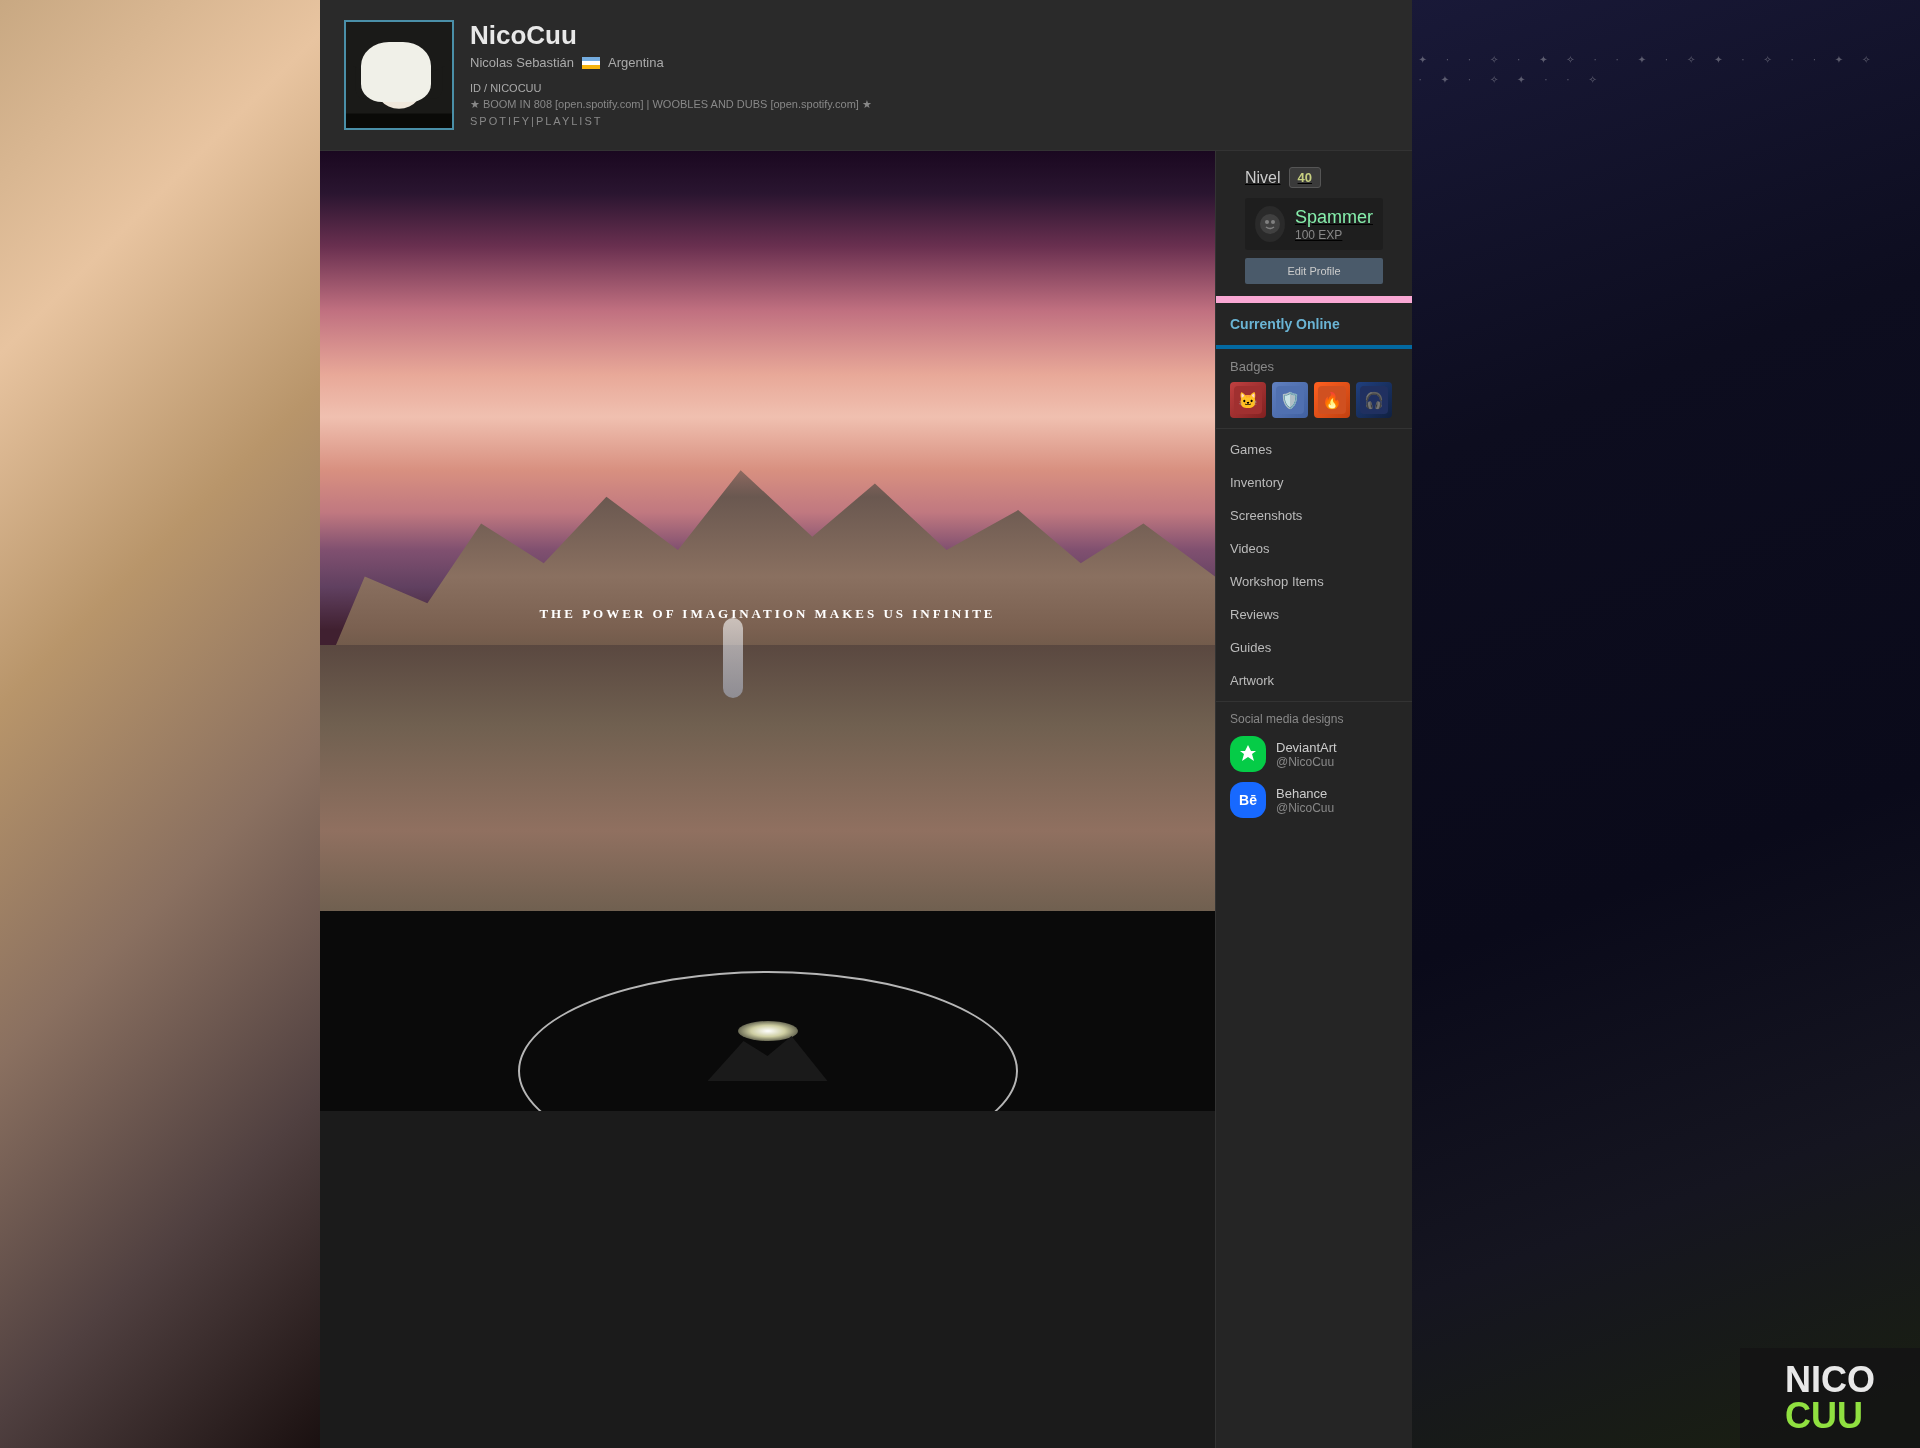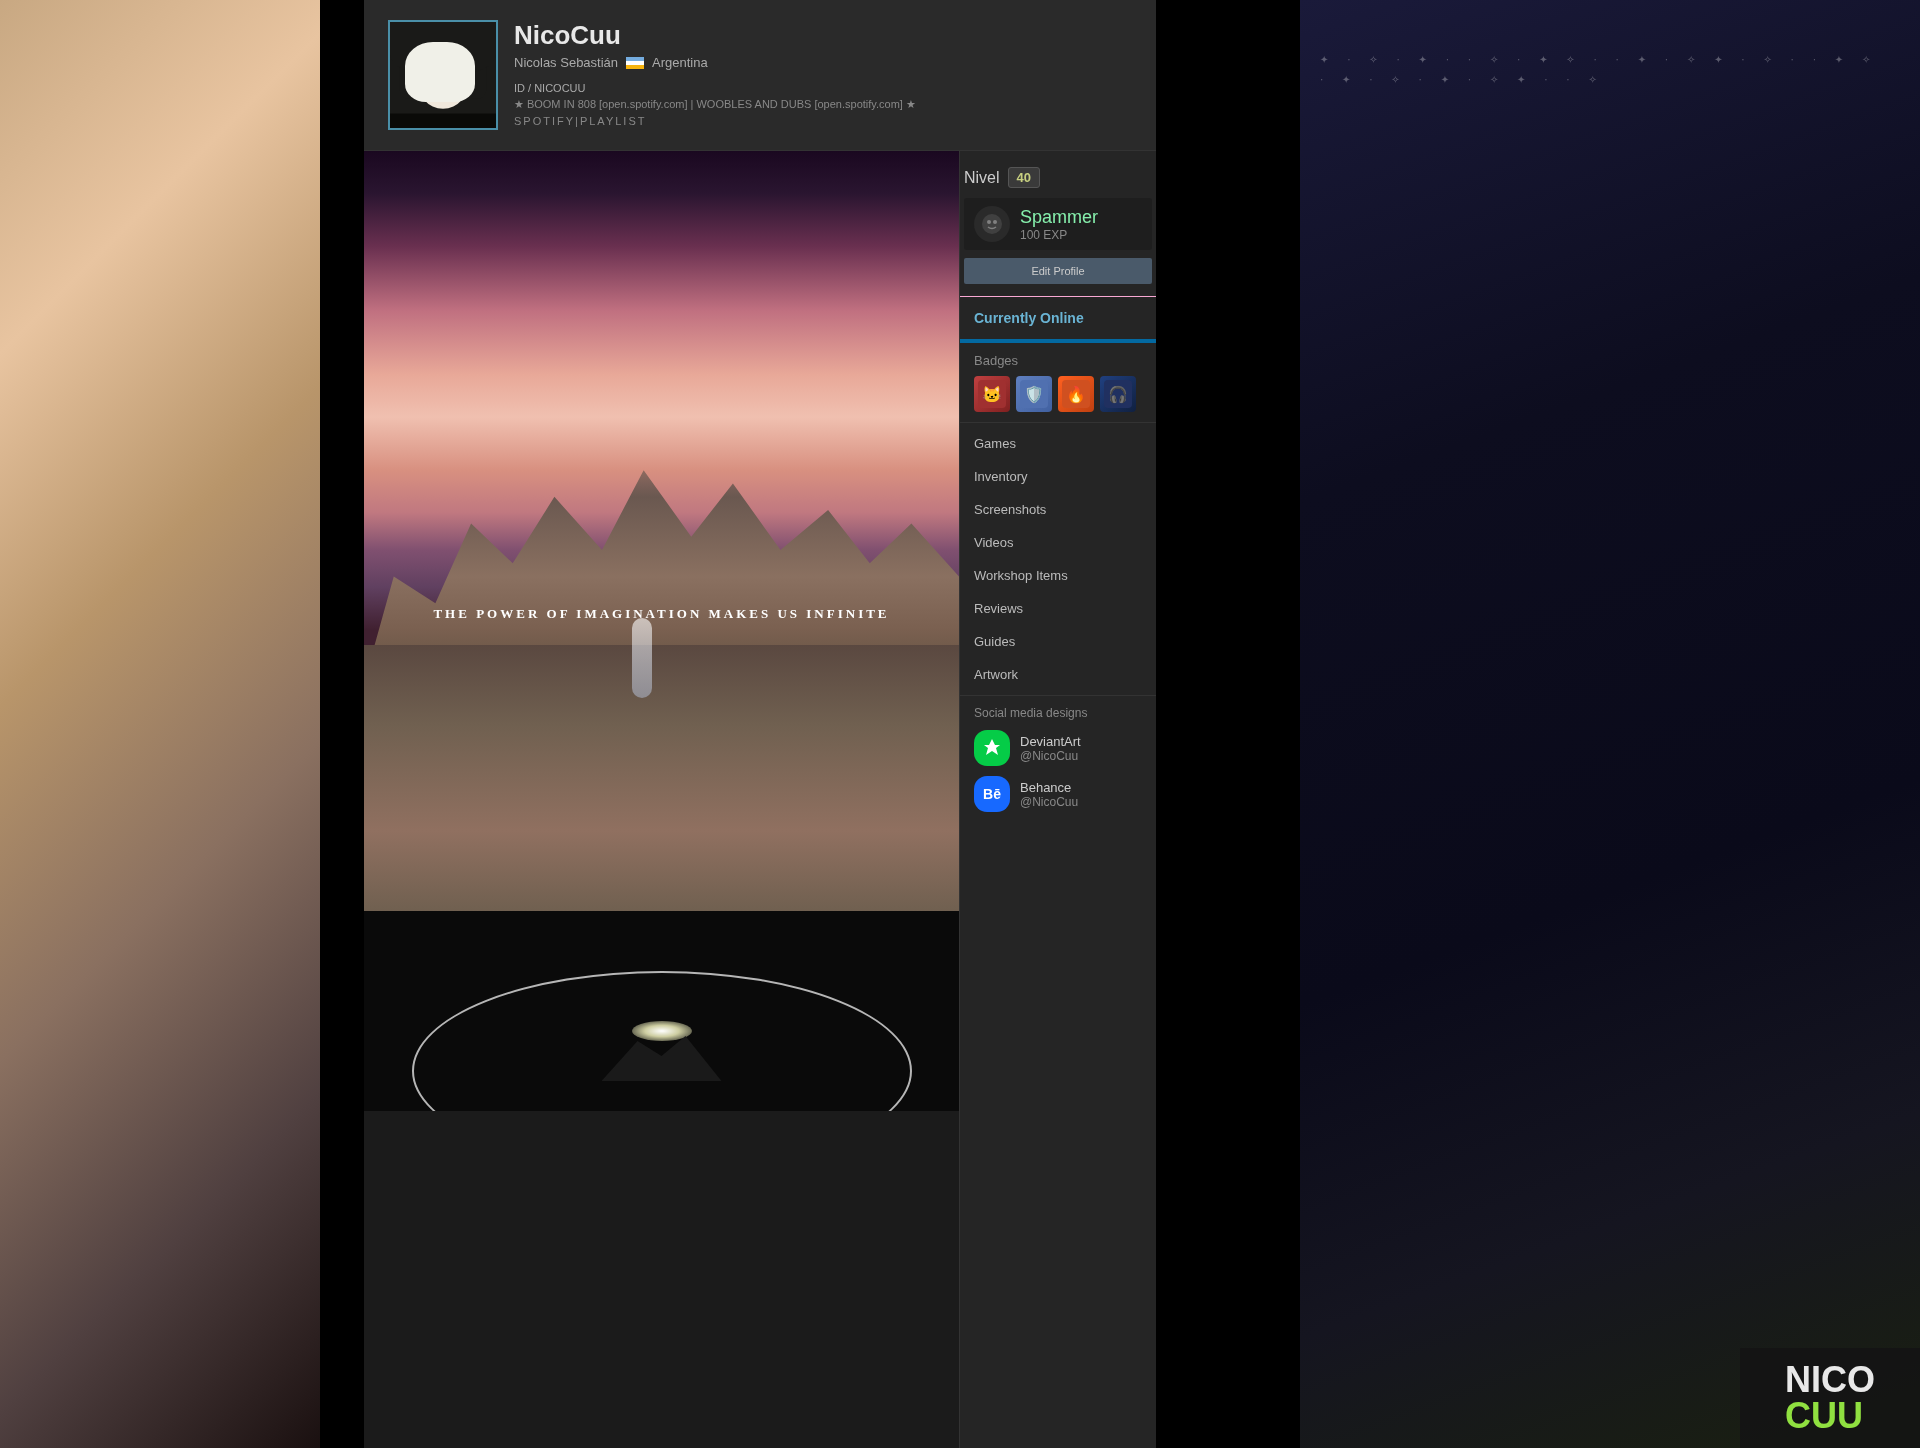--- a/index.html
+++ b/index.html
@@ -49,13 +49,12 @@
       position: absolute;
       left: 320px;
       top: 0;
-      width: 792px;
+      width: 1092px;
       height: 1448px;
       background: #1b1b1b;
       z-index: 1;
       display: flex;
       flex-direction: column;
-      margin-left: 44px;
     }
 
     

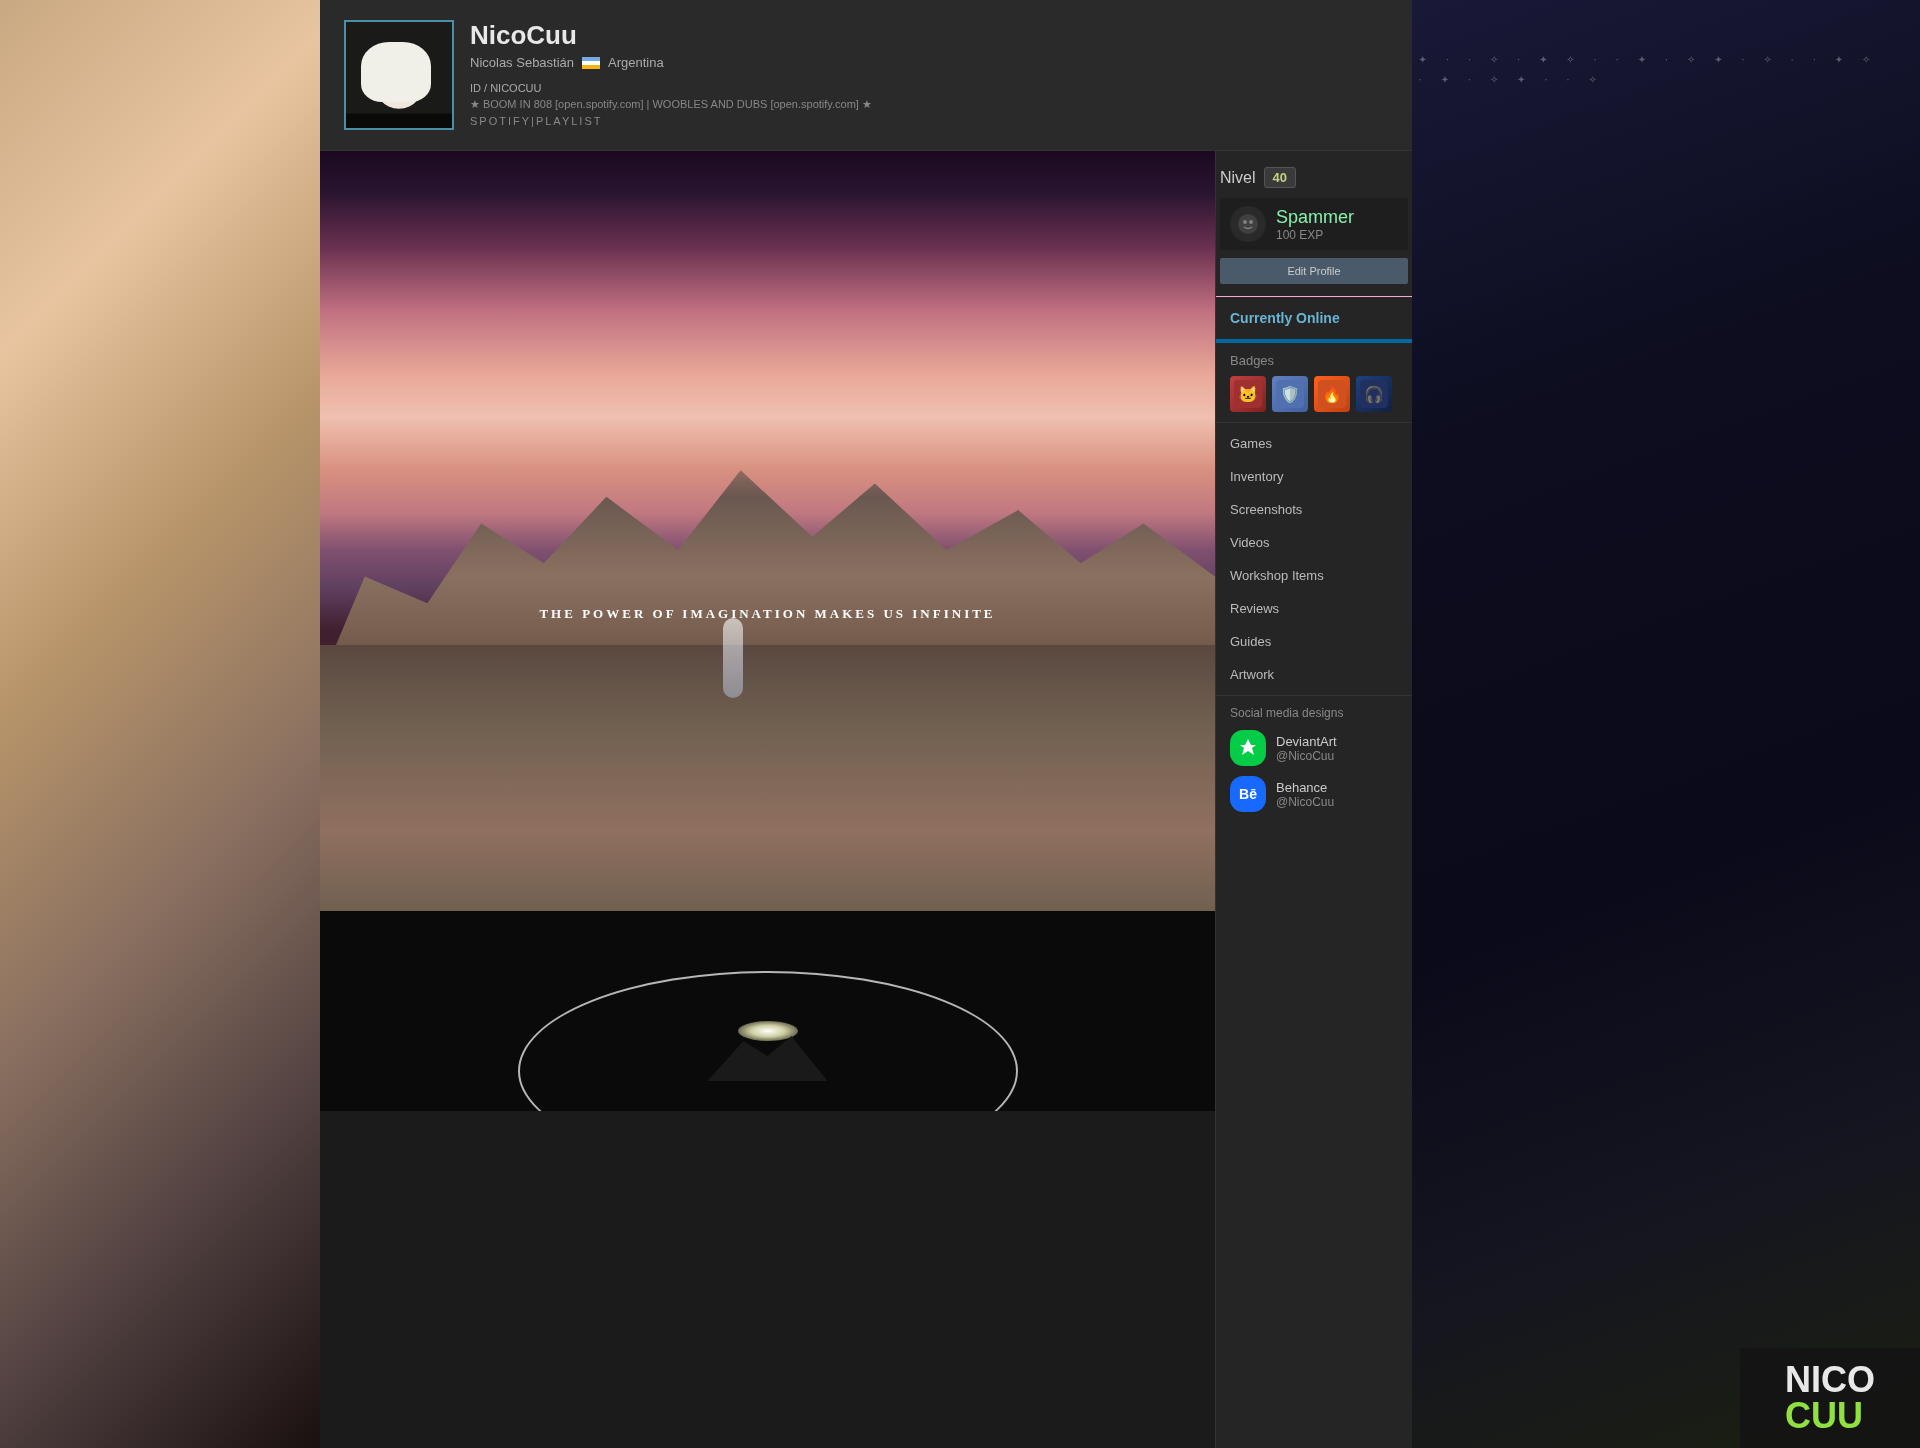--- a/index.html
+++ b/index.html
@@ -288,8 +288,9 @@
     }
 
     .nivel-section {
-      padding: 16px 4px 12px;
-      border-bottom: 1px solid #f9a8d4;
+      padding: 16px 29px 12px;
+      border-bottom: 7px solid #f9a8d4;
+      text-decoration: underline;
     }
 
     .nivel-header {

